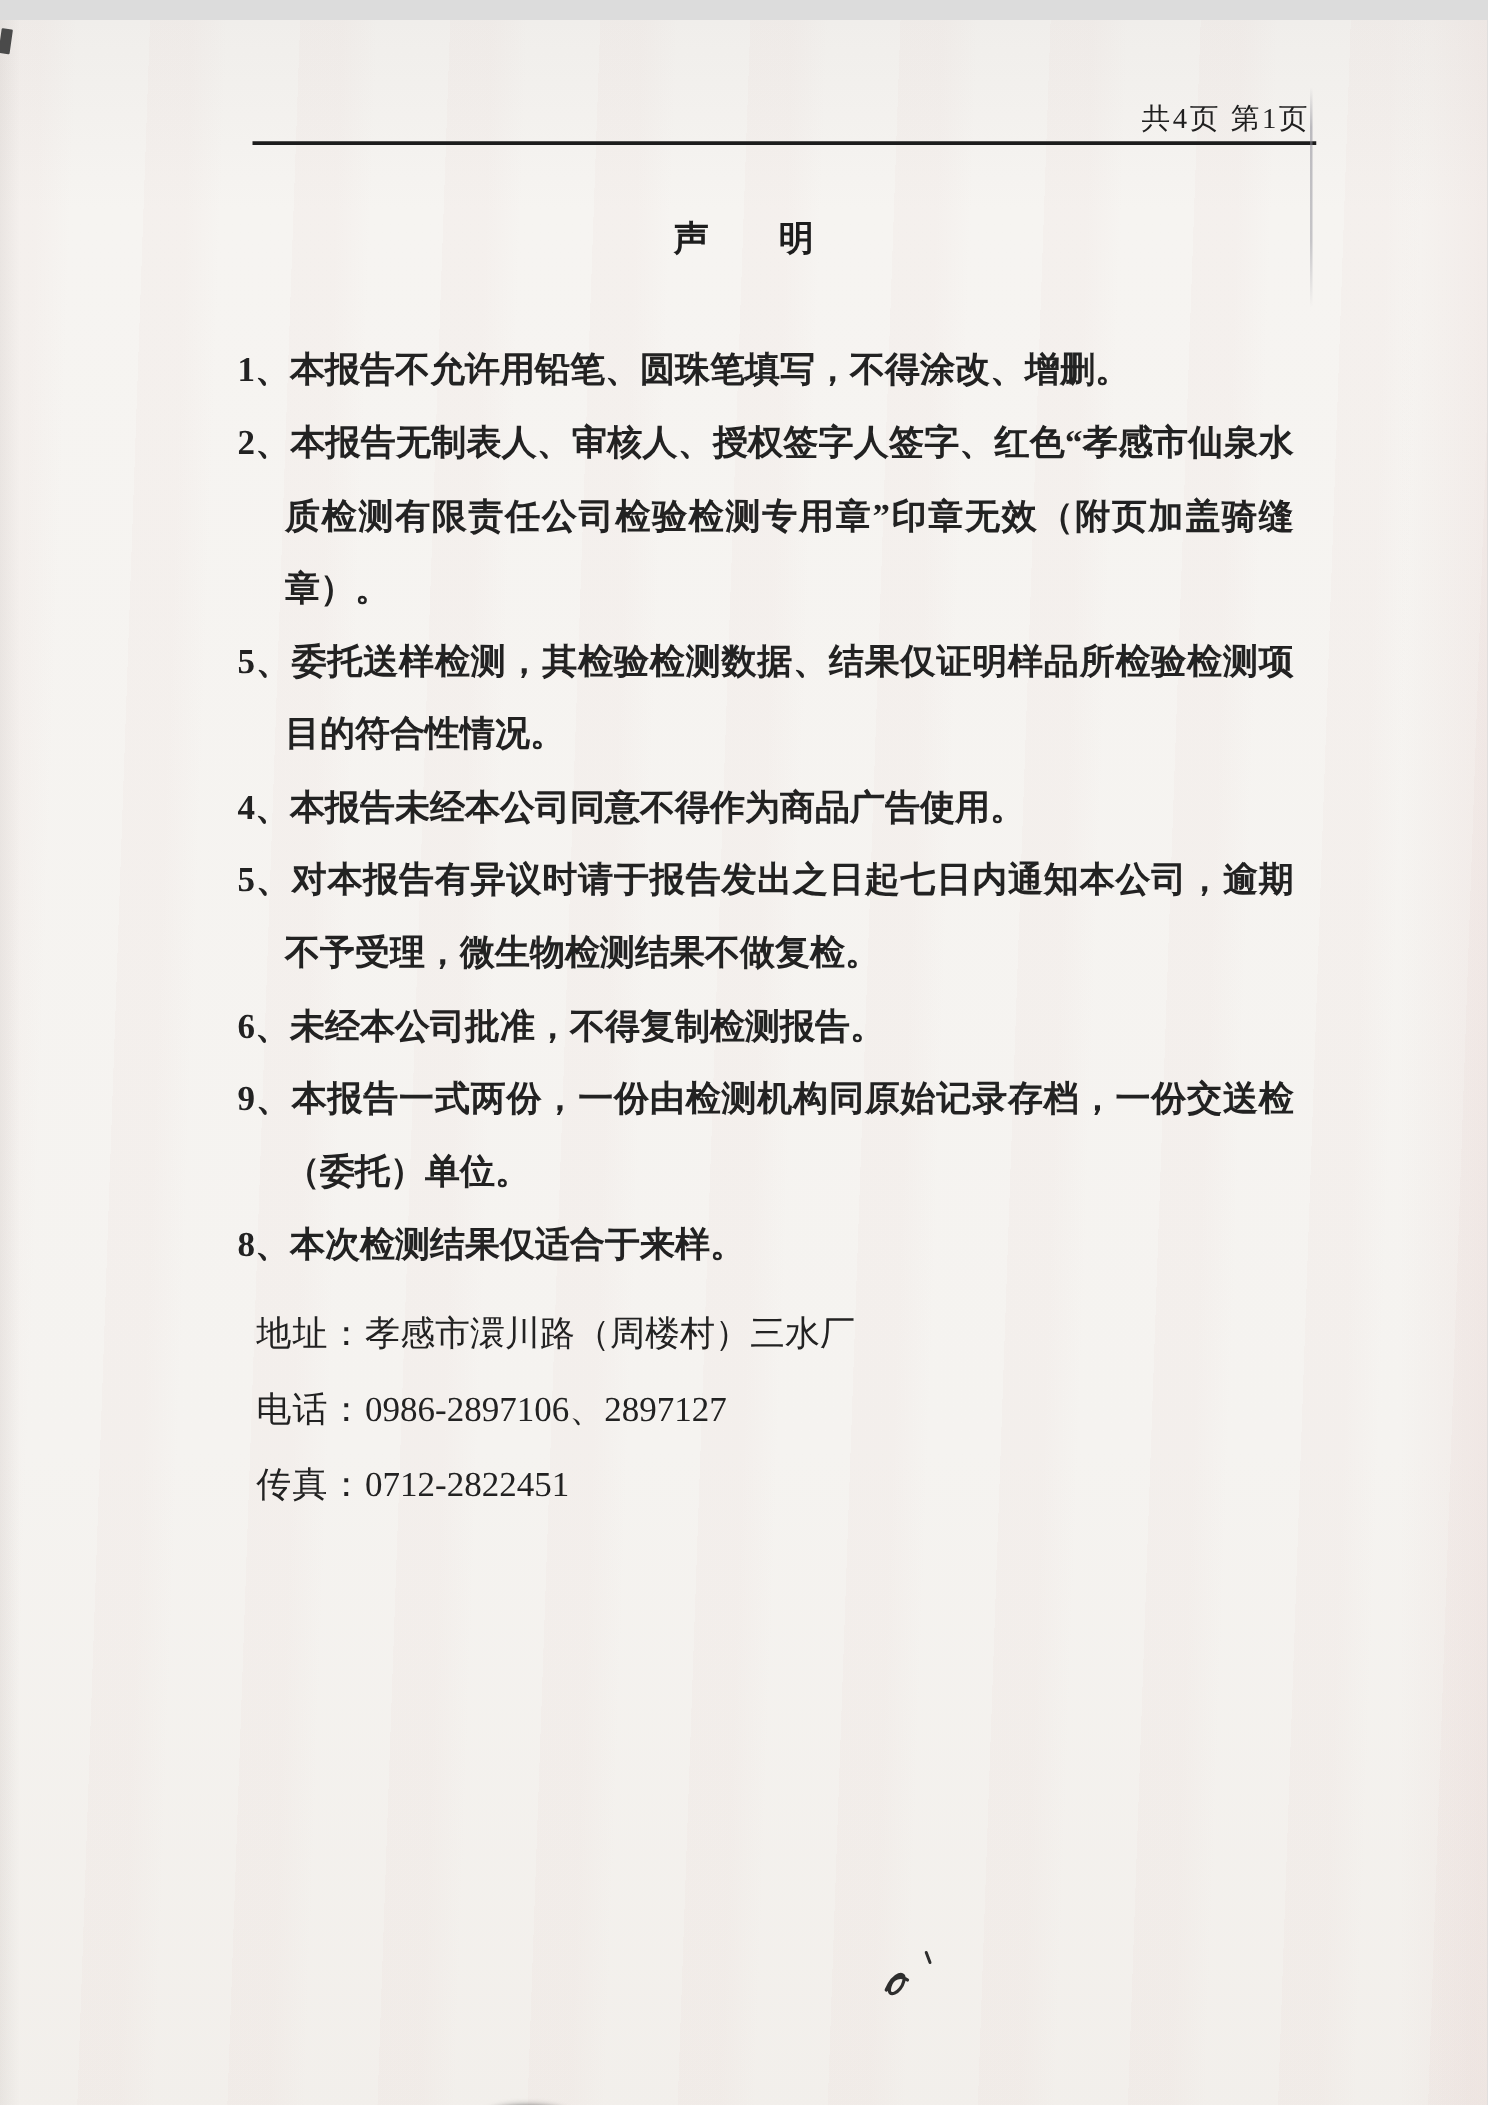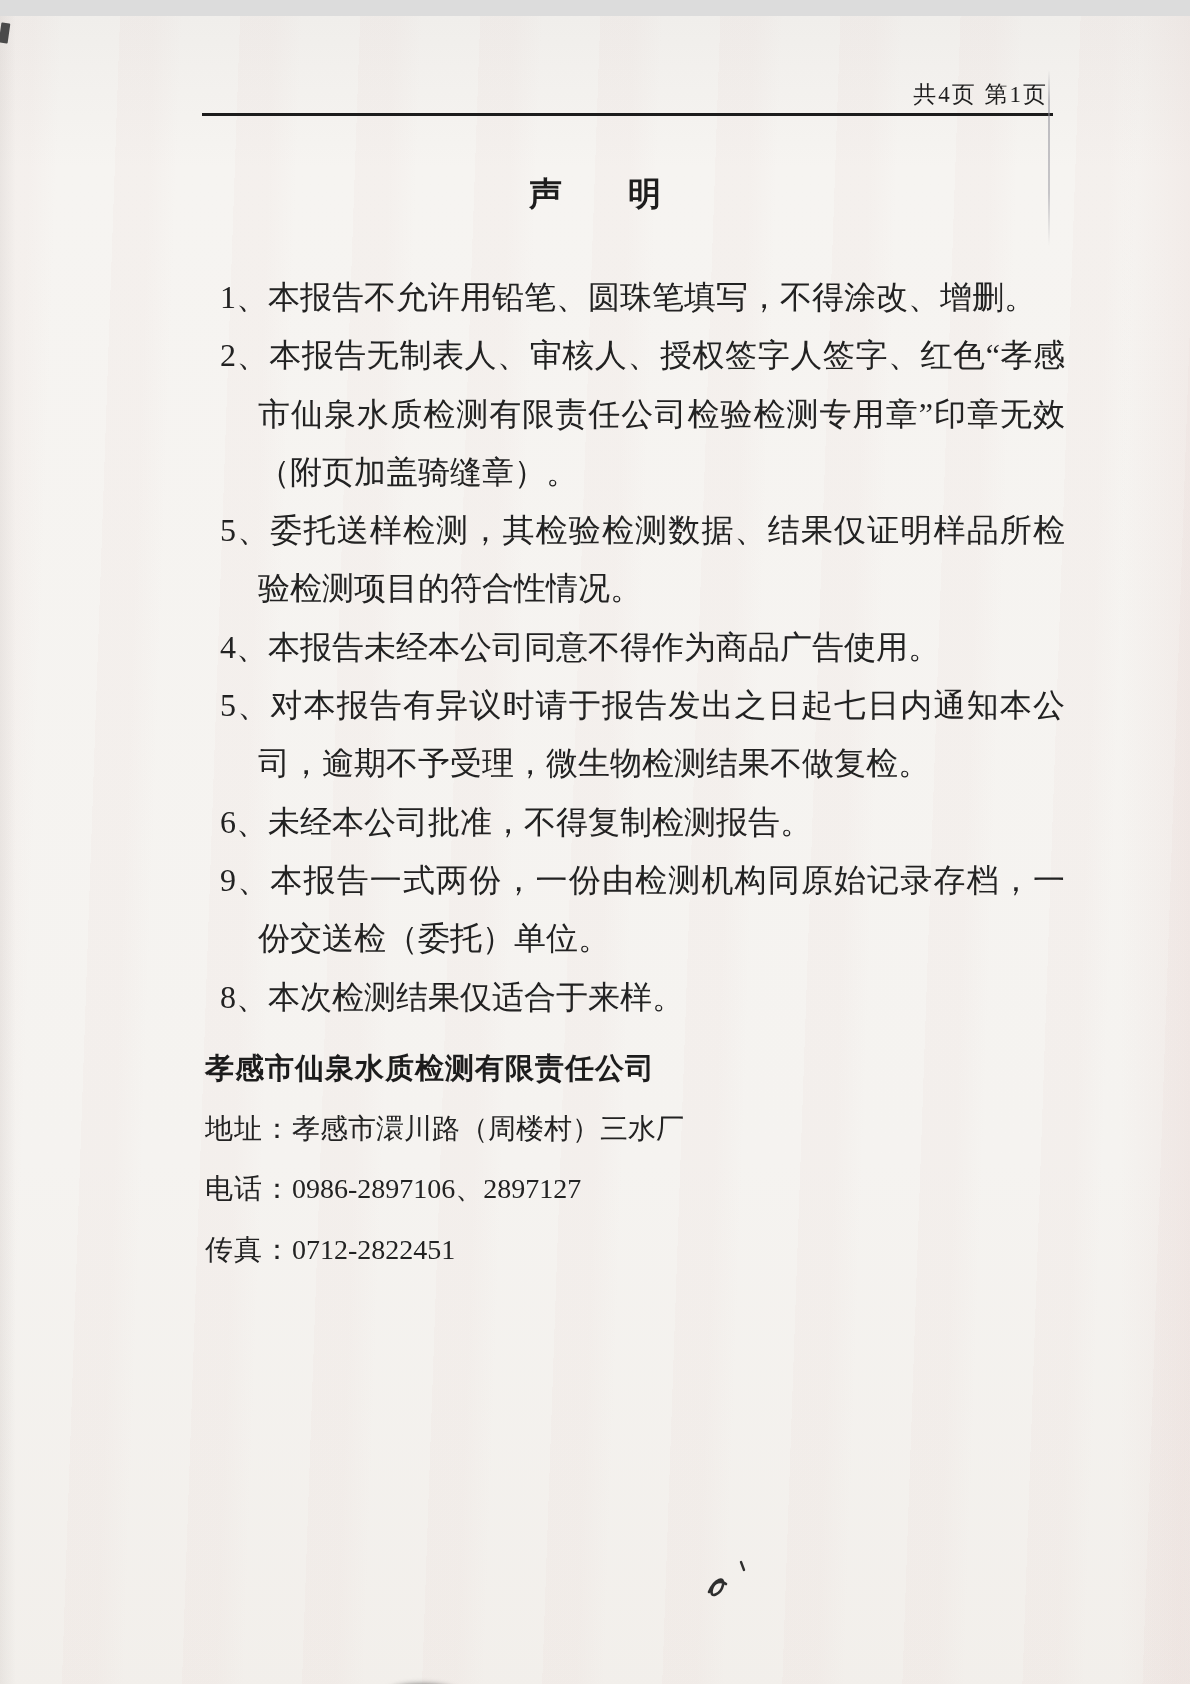--- a/index.html
+++ b/index.html
@@ -31,7 +31,7 @@
   .doc-title {
     position:absolute; top:156px; left:0; right:0;
     text-align:center;
-    font-size:33px; font-weight:700; color:#1d1d1d;
+    font-size:28px; font-weight:700; color:#1d1d1d;
     font-family:"Liberation Serif","DejaVu Serif",serif;
   }
 

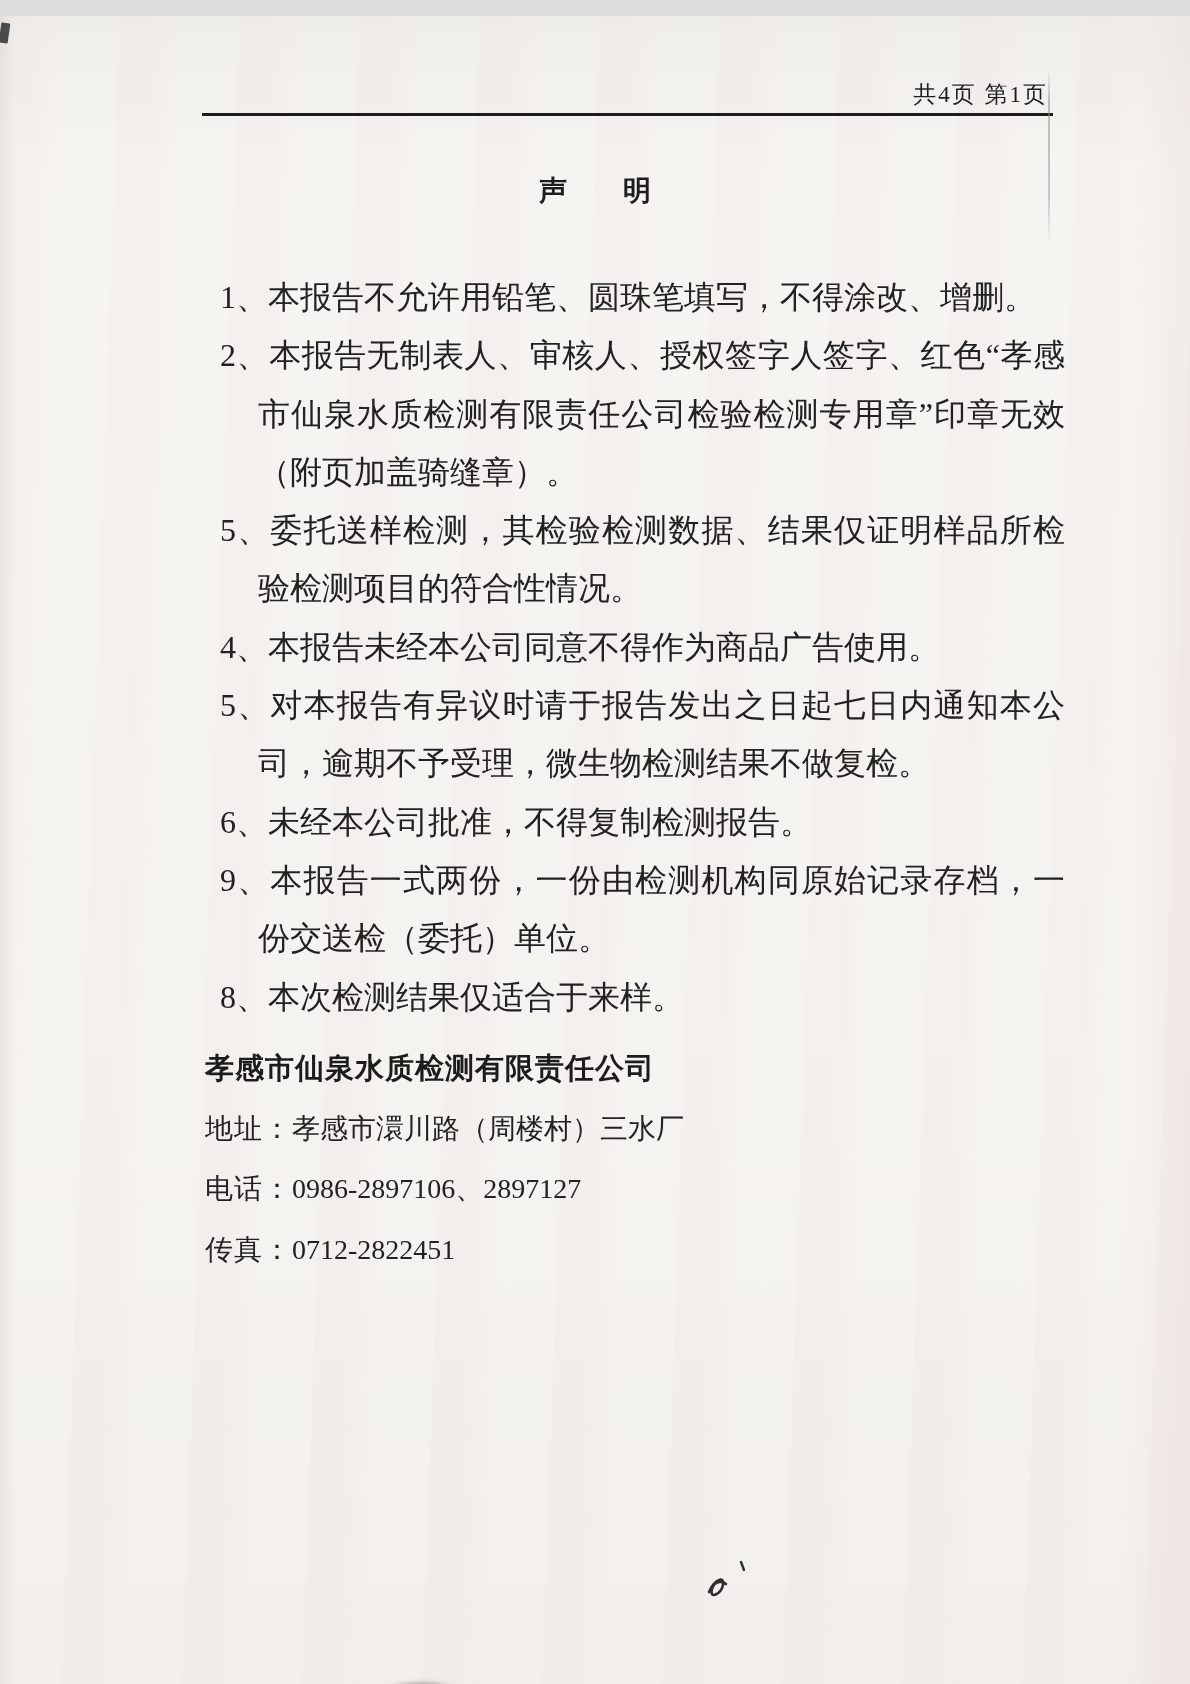--- a/index.html
+++ b/index.html
@@ -37,8 +37,8 @@
 
   
   .statements {
-    position:absolute; top:252px; left:220px; width:845px;
-    font-size:32px; line-height:58.3px; color:#222;
+    position:absolute; top:252px; left:190px; width:845px;
+    font-size:28px; line-height:58.3px; color:#222;font-weight:bold;
   }
   .statement {
     padding-left:38px; text-indent:-38px;

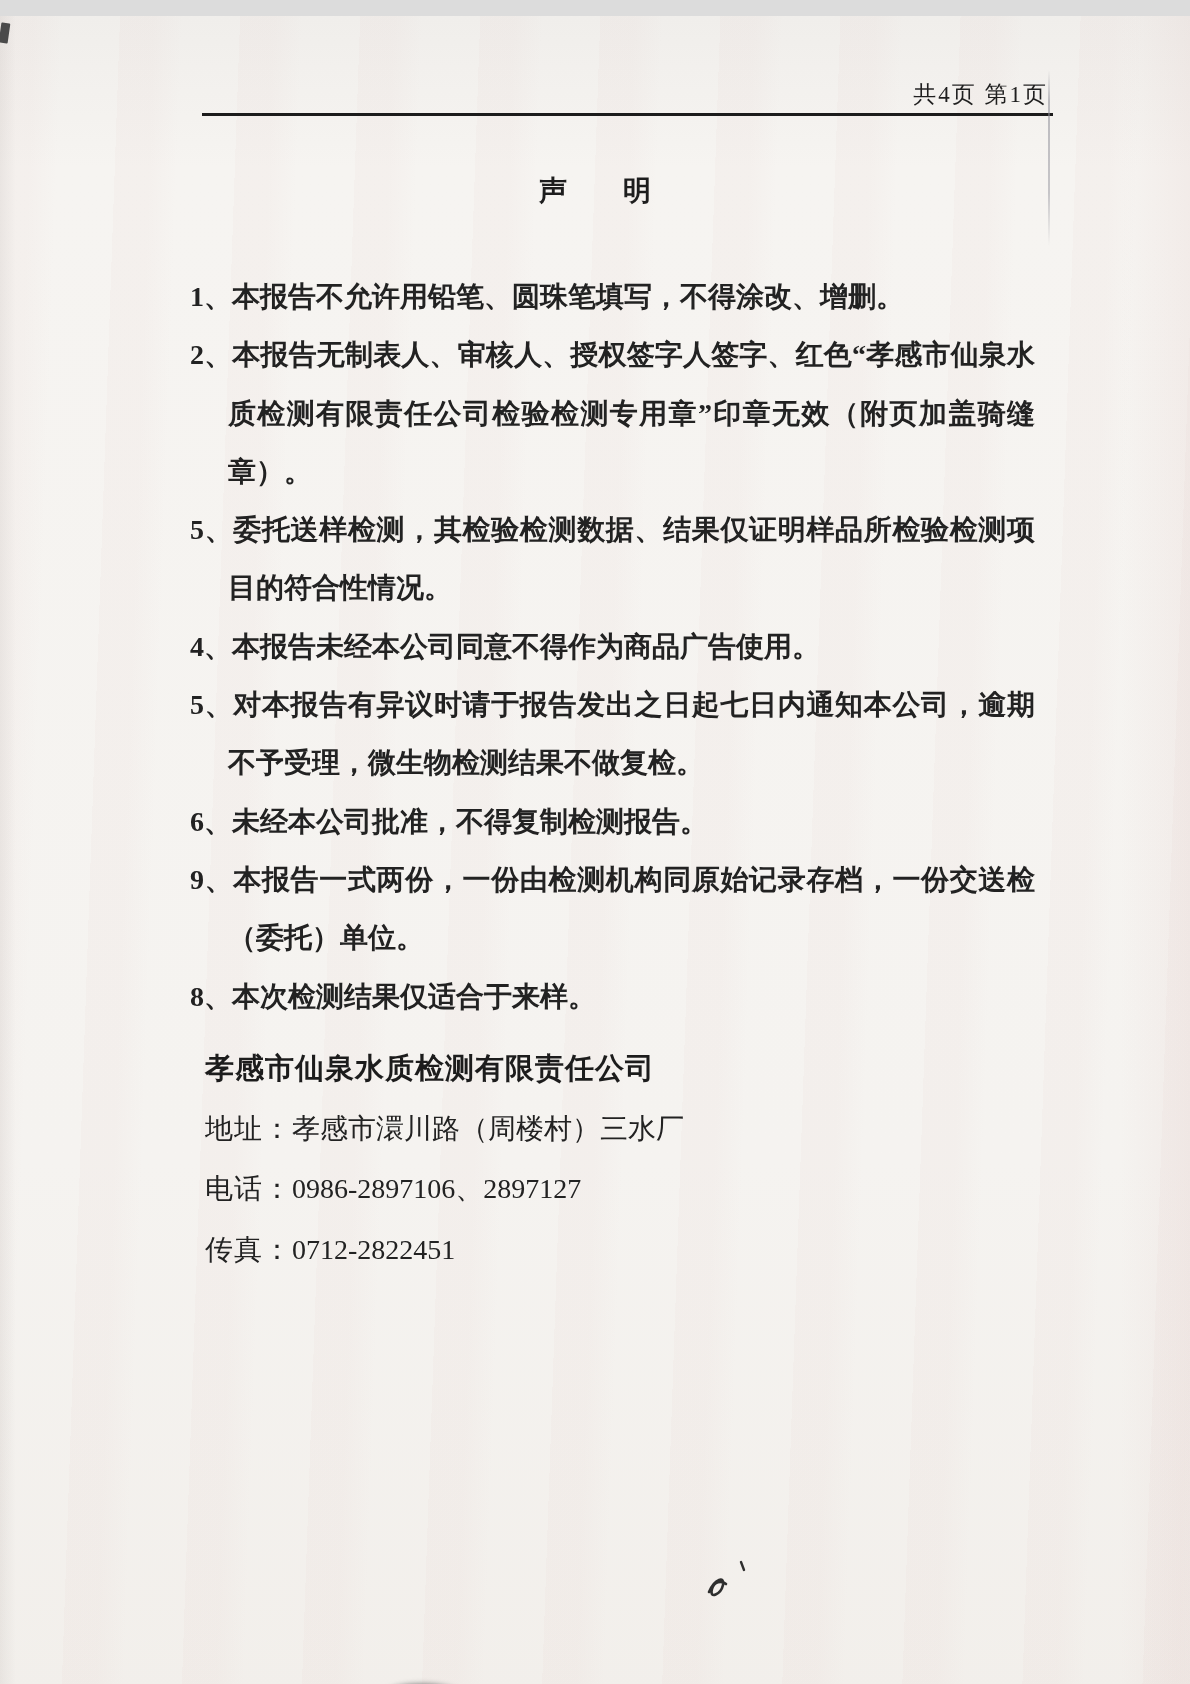--- a/index.html
+++ b/index.html
@@ -94,7 +94,6 @@
   </div>
 
   <div class="company">
-    <div class="company-name">孝感市仙泉水质检测有限责任公司</div>
     <div class="company-line">
       <span class="label">地址：</span><span class="value">孝感市澴川路（周楼村）三水厂</span>
     </div>

